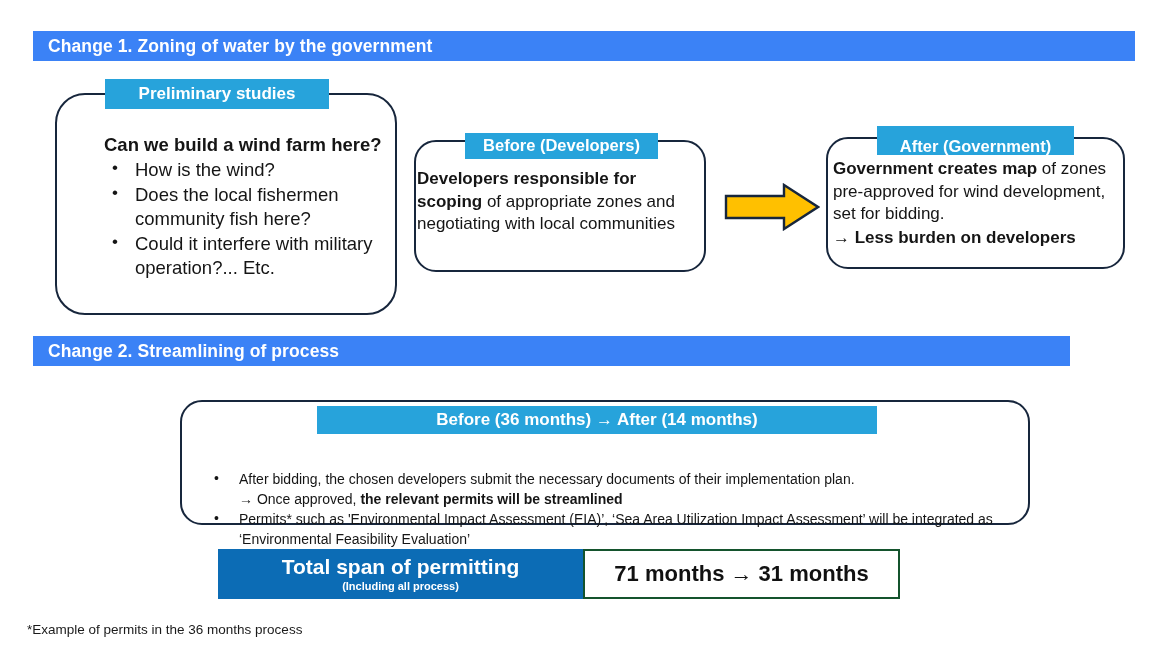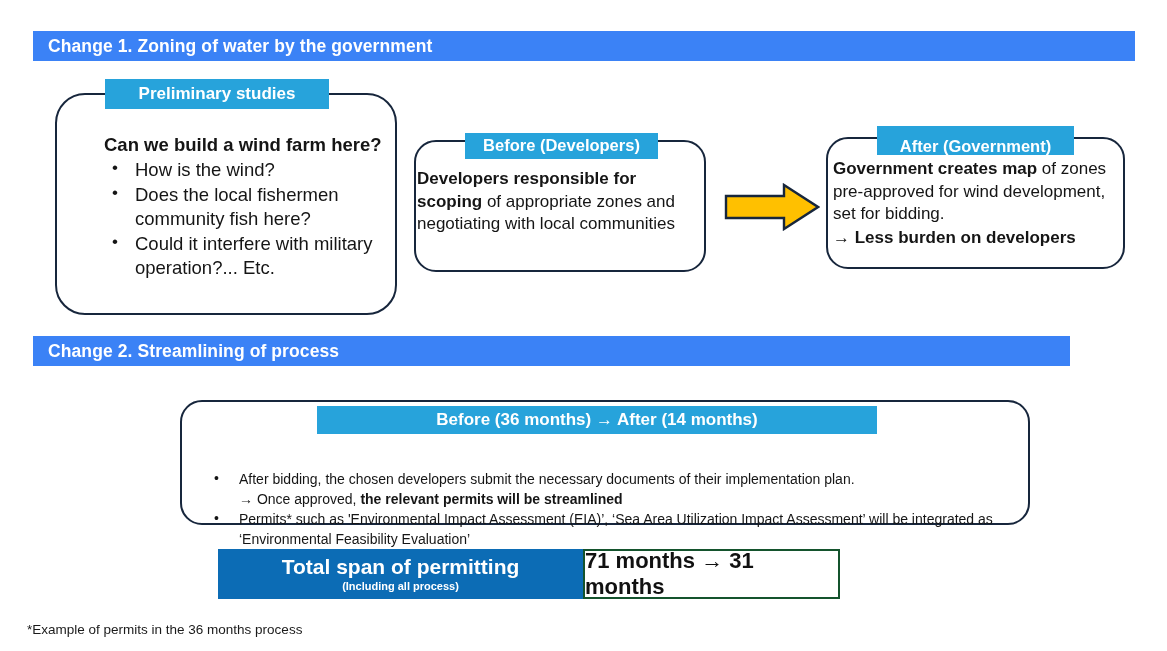--- a/index.html
+++ b/index.html
@@ -124,7 +124,7 @@
   #total-bar {
     position: absolute;
     left: 218px; top: 549px;
-    width: 622px; height: 50px;
+    width: 682px; height: 50px;
     display: flex;
   }
   #total-label {

